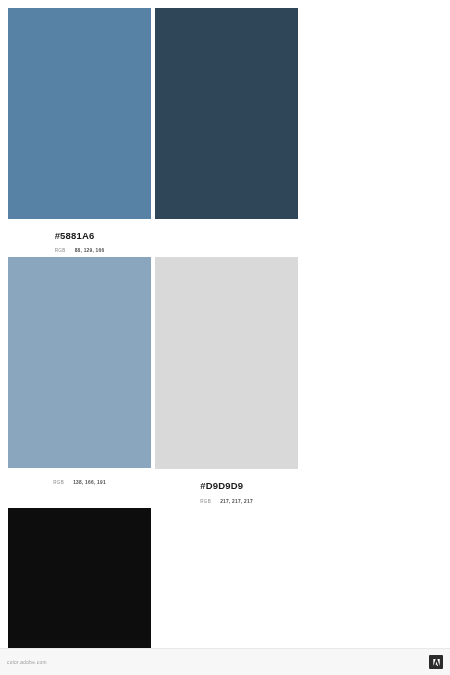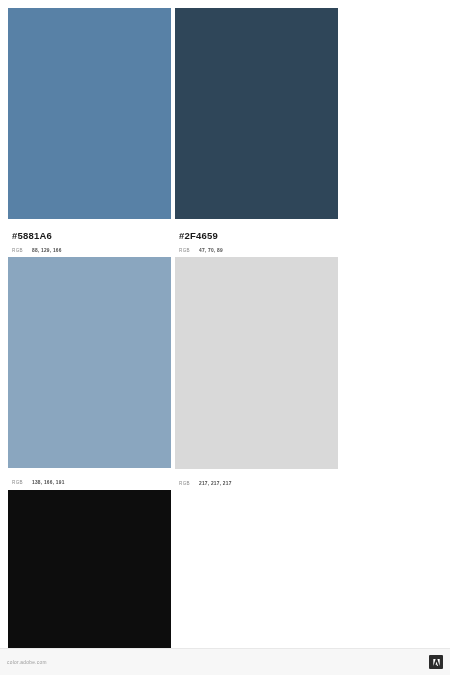--- a/index.html
+++ b/index.html
@@ -34,9 +34,10 @@
   }
 
   .swatch-card {
-    width: 163px;
+    width: 143px;
     display: flex;
     flex-direction: column;
+    align-items: center;
   }
 
   .swatch-chip {

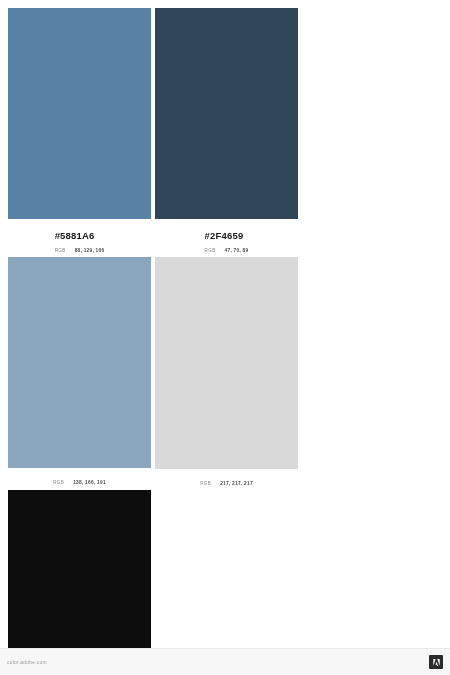--- a/index.html
+++ b/index.html
@@ -140,13 +140,6 @@
 
     <div class="swatch-card">
       <div class="swatch-chip" style="background:#2F4659;"></div>
-      <div class="swatch-meta">
-        <span class="swatch-hex">#2F4659</span>
-        <div class="swatch-rgb-row">
-          <span class="rgb-label">RGB</span>
-          <span class="rgb-value">47, 70, 89</span>
-        </div>
-      </div>
     </div>
 
     <div class="swatch-card">

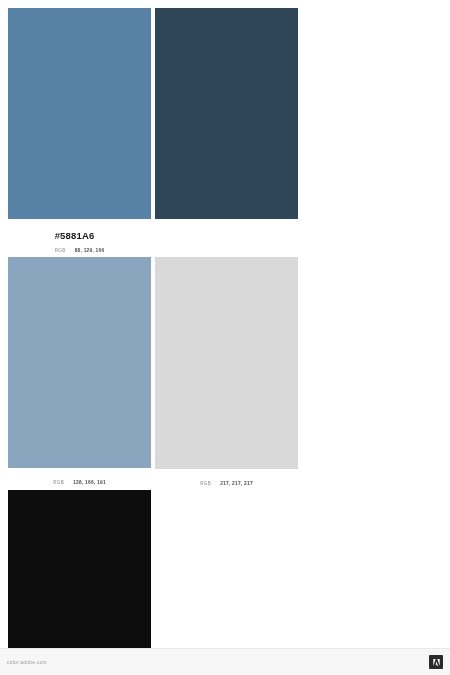--- a/index.html
+++ b/index.html
@@ -155,6 +155,7 @@
     <div class="swatch-card row2">
       <div class="swatch-chip" style="background:#D9D9D9;"></div>
       <div class="swatch-meta">
+        <span class="swatch-hex">#D9D9D9</span>
         <div class="swatch-rgb-row">
           <span class="rgb-label">RGB</span>
           <span class="rgb-value">217, 217, 217</span>

